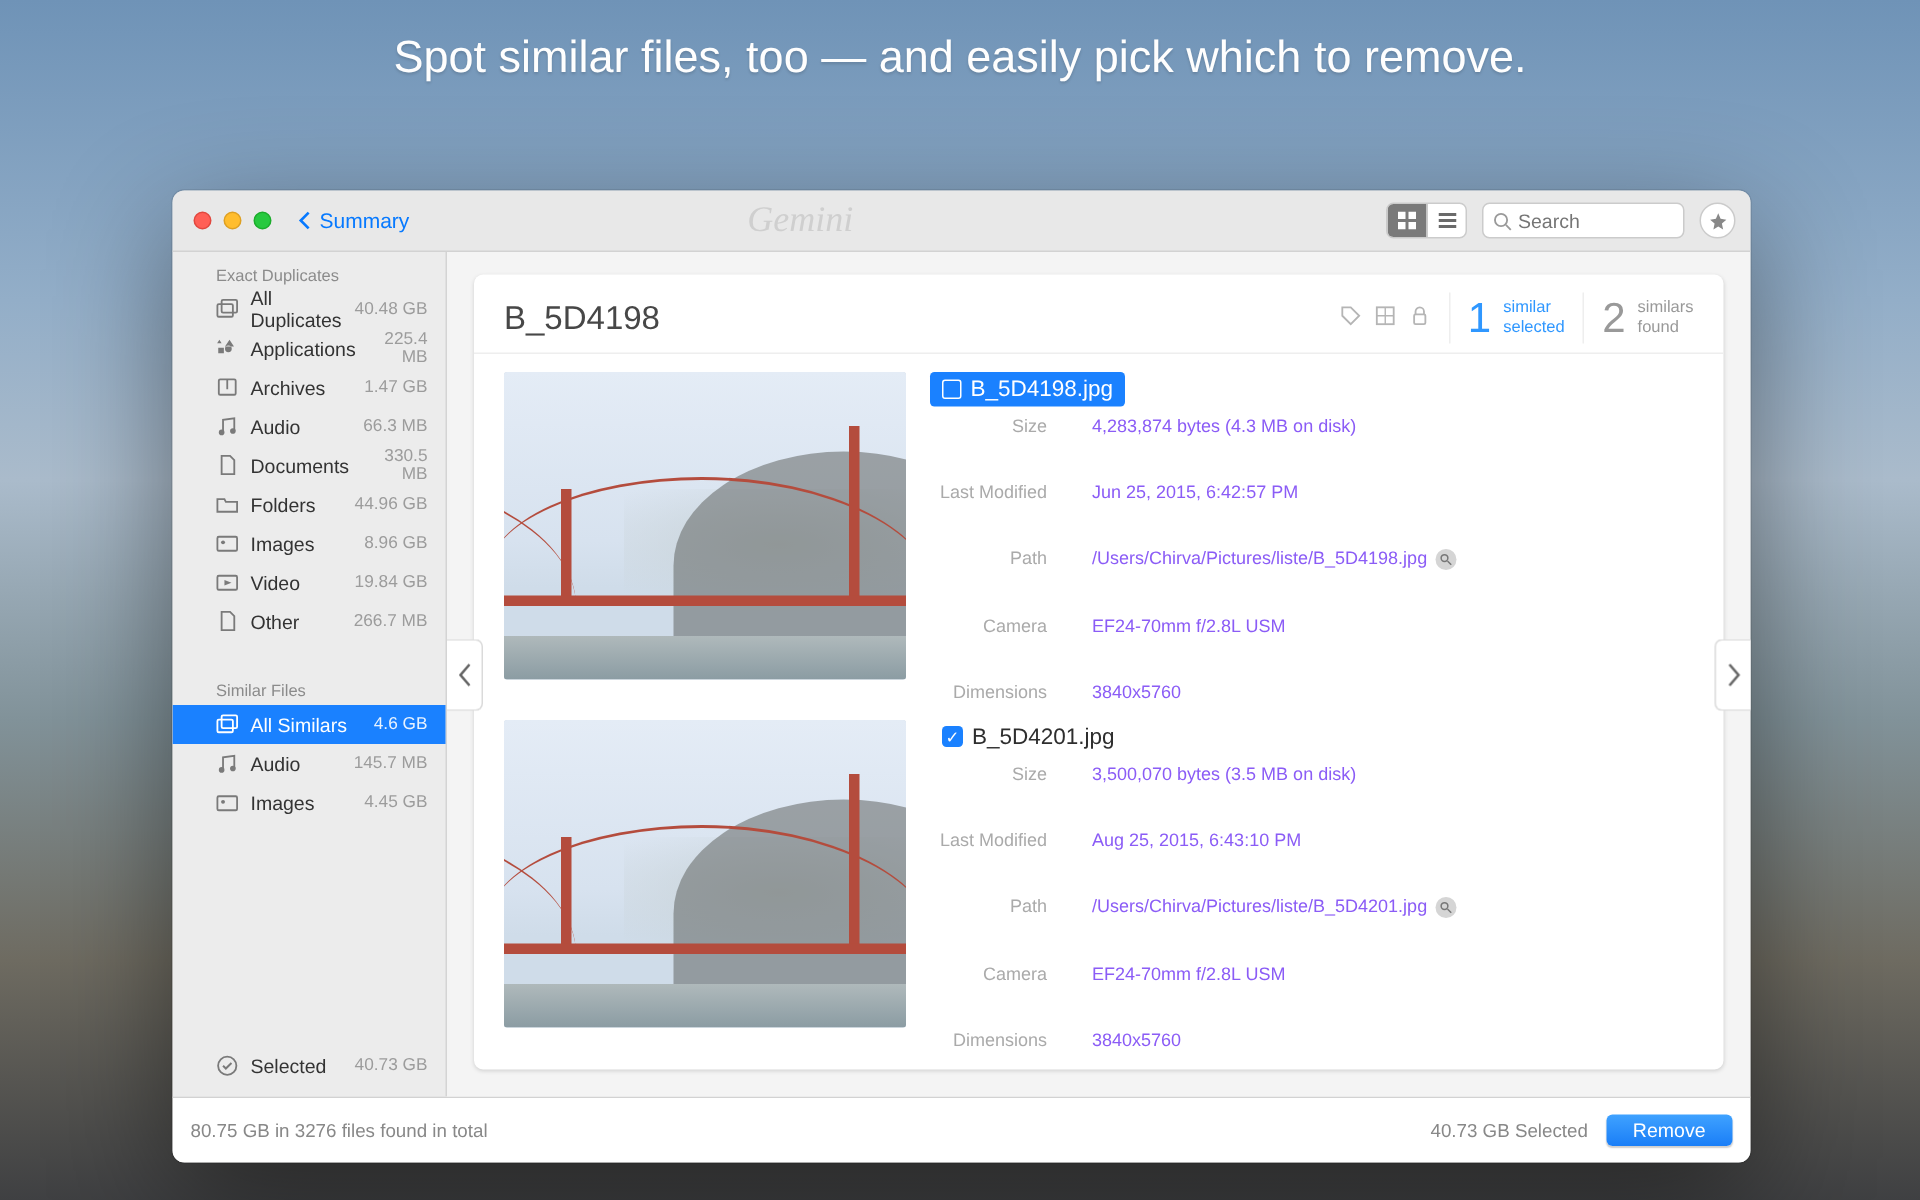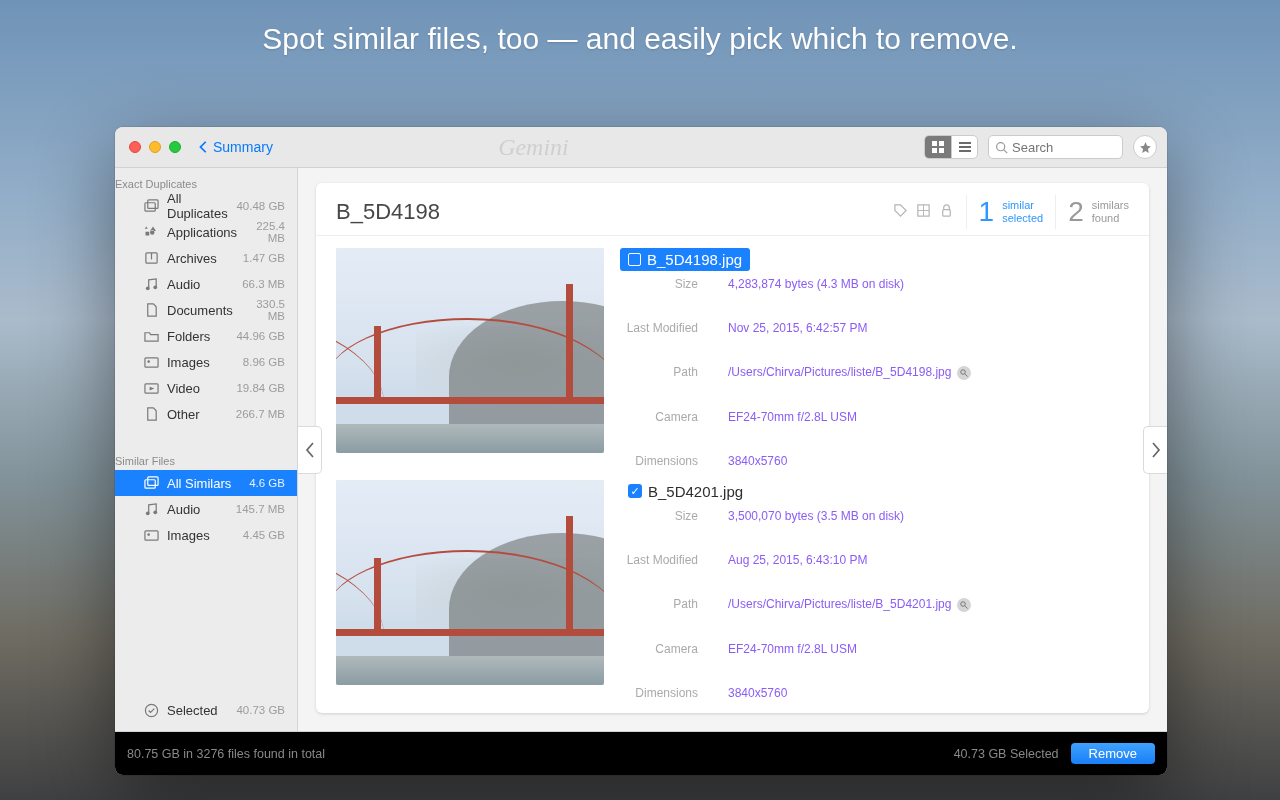--- a/index.html
+++ b/index.html
@@ -97,7 +97,7 @@
     }
     .sb-section-title {
       font-size: 11px; color: #8b8b8b;
-      padding: 6px 12px 3px 0;
+      padding: 6px 12px 3px 29px;
     }
     .sb-item {
       display: flex; align-items: center; padding: 3px 12px 3px 28px;

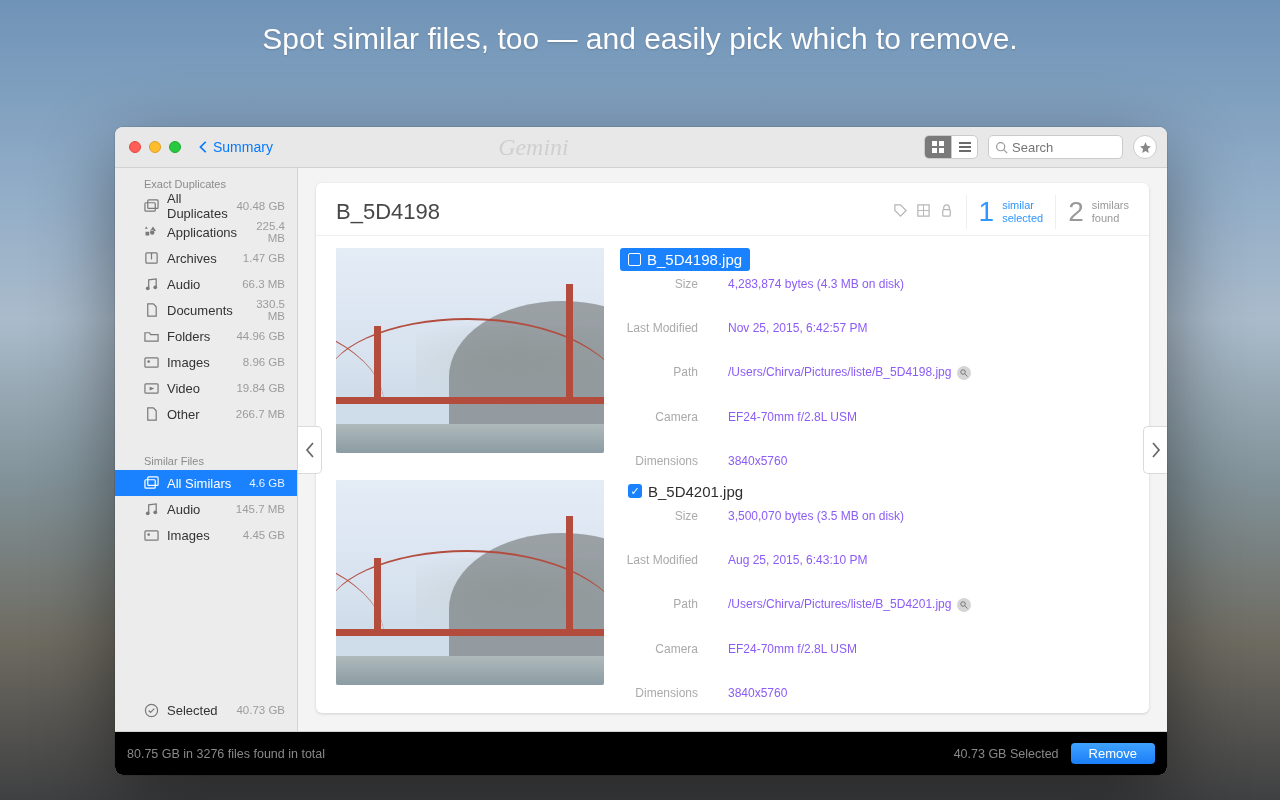--- a/index.html
+++ b/index.html
@@ -461,7 +461,7 @@
                 <div class="k">Size</div>
                 <div class="v">4,283,874 bytes (4.3 MB on disk)</div>
                 <div class="k">Last Modified</div>
-                <div class="v">Nov 25, 2015, 6:42:57 PM</div>
+                <div class="v">Jun 25, 2015, 6:42:57 PM</div>
                 <div class="k">Path</div>
                 <div class="v"><span>/Users/Chirva/Pictures/liste/B_5D4198.jpg</span> <span class="reveal-icn">
                       <svg width="8" height="8" viewBox="0 0 16 16">

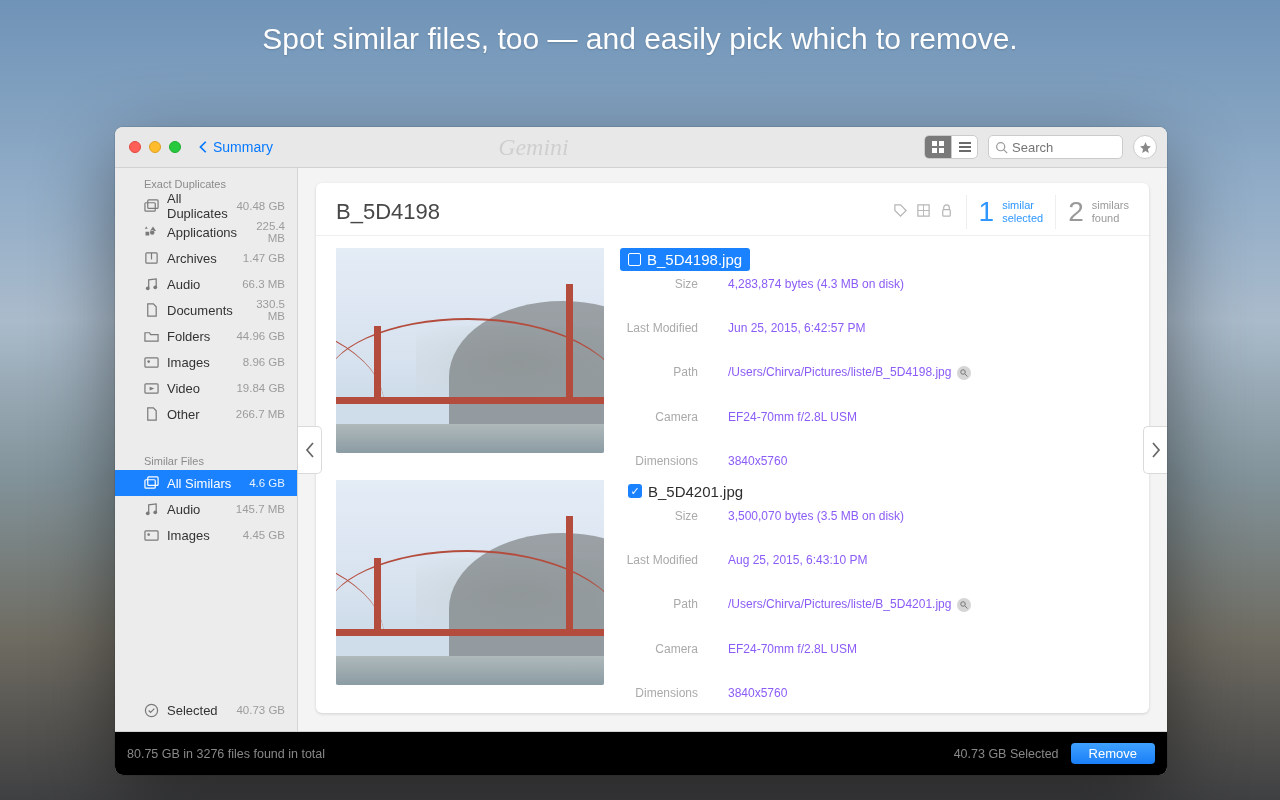--- a/index.html
+++ b/index.html
@@ -189,7 +189,7 @@
     
     .footer {
       height: 44px; border-top:1px solid #d2d2d2;
-      background:#000000; display:flex; align-items:center;
+      background:#ffffff; display:flex; align-items:center;
       padding:16px 12px; gap:12px; font-size:12.5px; color:#888;
     }
     .footer .spacer{flex:1;}

